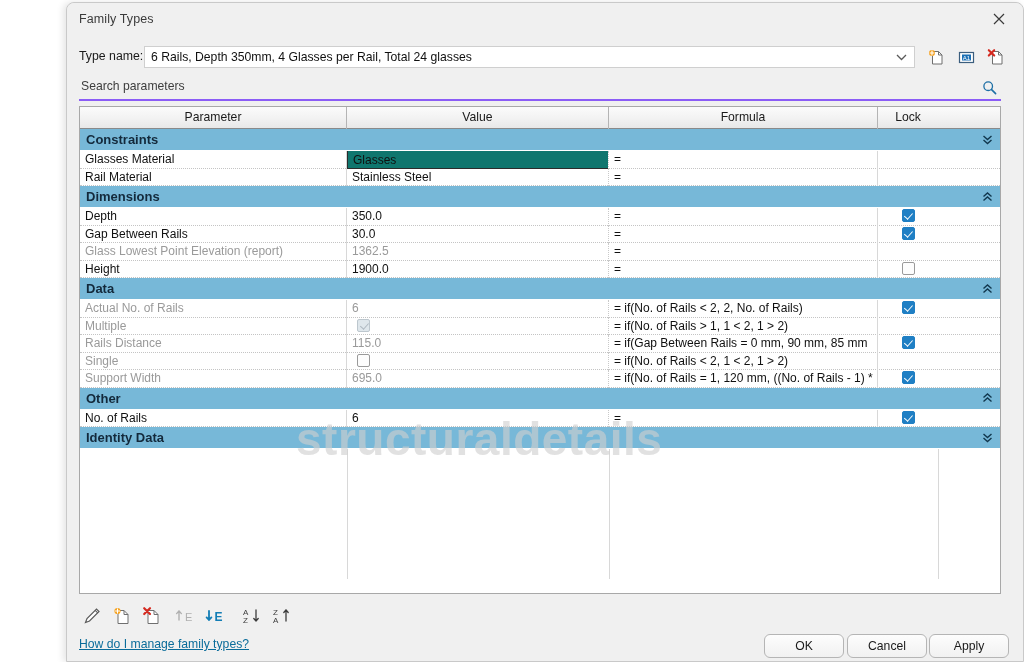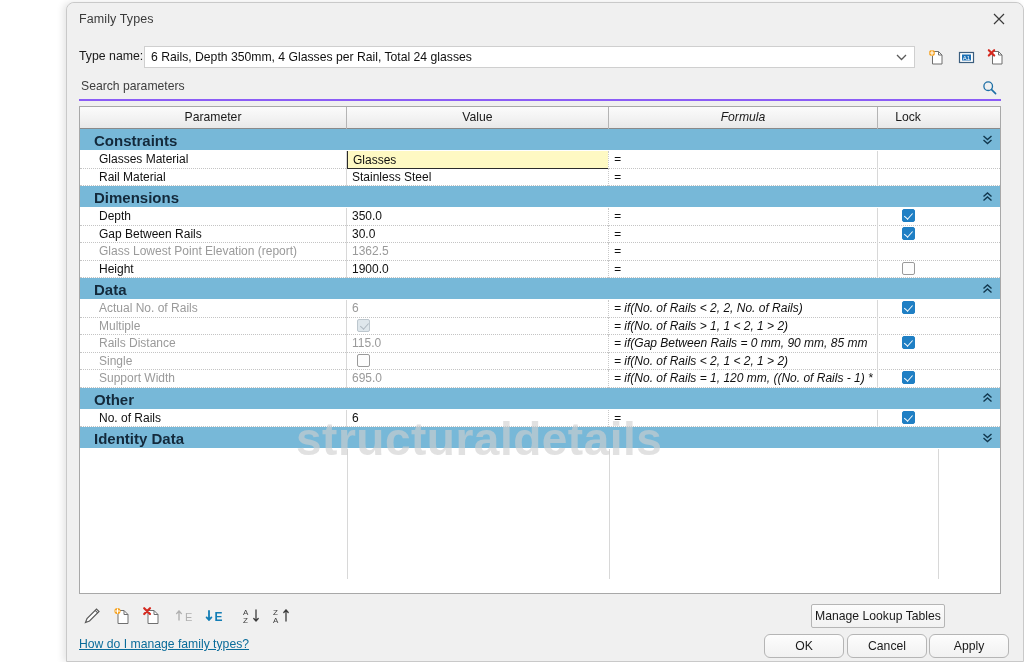--- a/index.html
+++ b/index.html
@@ -132,7 +132,7 @@
 
   .col-param { width: 267px; flex: none; box-sizing: border-box; }
   .col-value { width: 262px; flex: none; box-sizing: border-box; }
-  .col-formula { width: 269px; flex: none; box-sizing: border-box; font-style: italic; }
+  .col-formula { width: 269px; flex: none; box-sizing: border-box; }
   .col-lock { width: 60px; flex: none; box-sizing: border-box; }
 
   

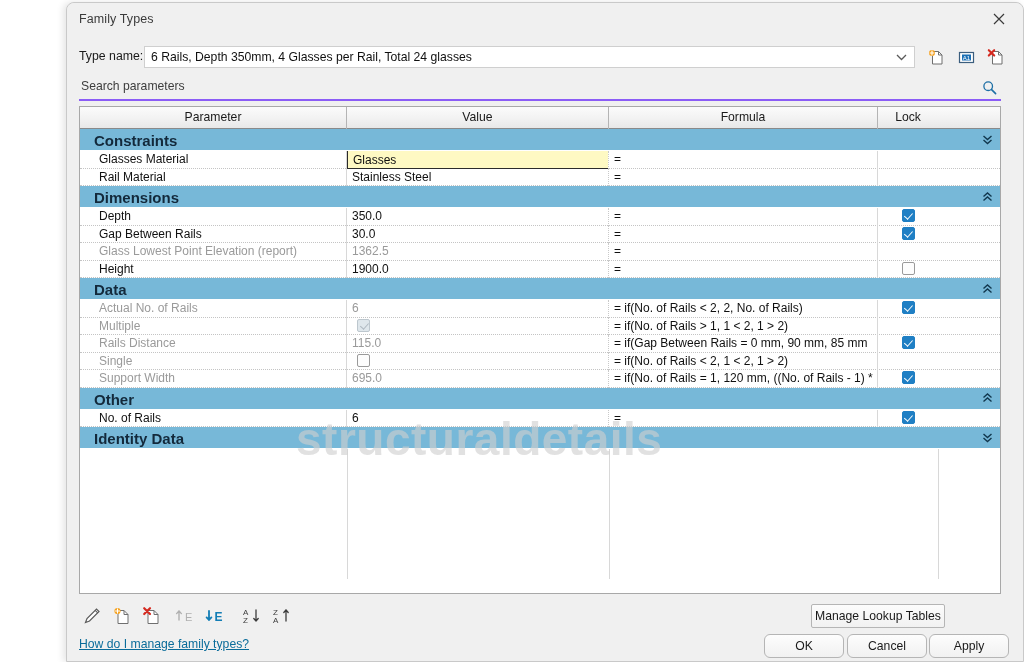--- a/index.html
+++ b/index.html
@@ -161,10 +161,9 @@
   .group .gname {
     position: absolute;
     left: 6px; top: 3px;
-    font-size: 15px;
+    font-size: 13px;
     font-weight: bold;
     color: #13293b;
-    margin-left: 8px;
   }
   .group .gchev {
     position: absolute;

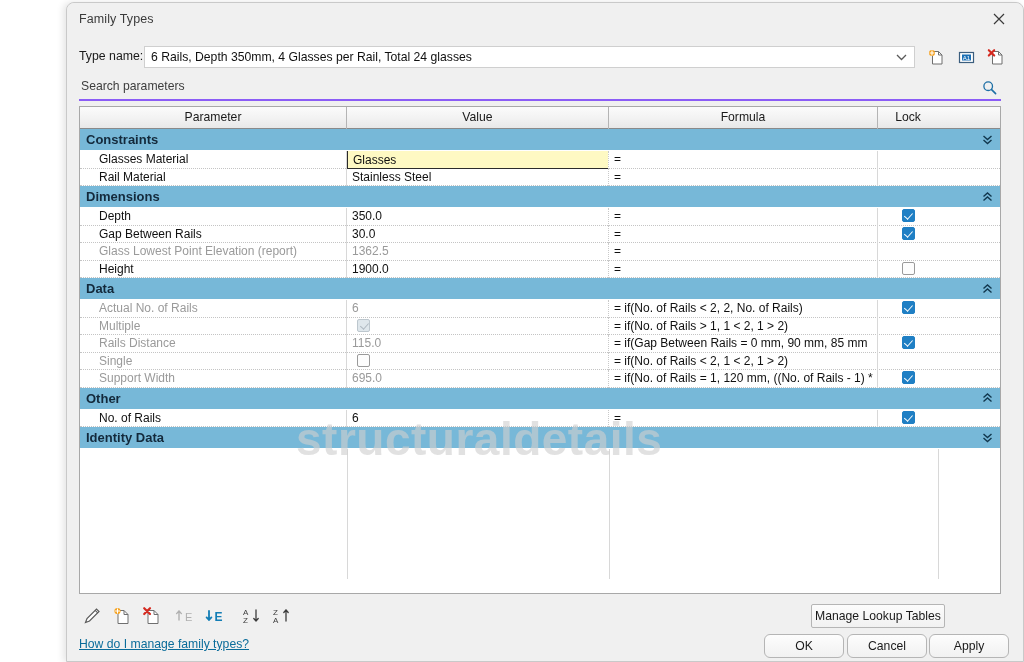--- a/index.html
+++ b/index.html
@@ -187,7 +187,7 @@
     position: relative;
     overflow: hidden;
   }
-  .drow .col-param { padding-left: 19px; border-right: 1px solid #d8d8d8; }
+  .drow .col-param { padding-left: 5px; border-right: 1px solid #d8d8d8; }
   .drow .col-value { padding-left: 5px; border-right: 1px dotted #c9c9c9; }
   .drow .col-formula { padding-left: 5px; border-right: 1px solid #d8d8d8; }
   .drow .col-lock { text-align: center; }

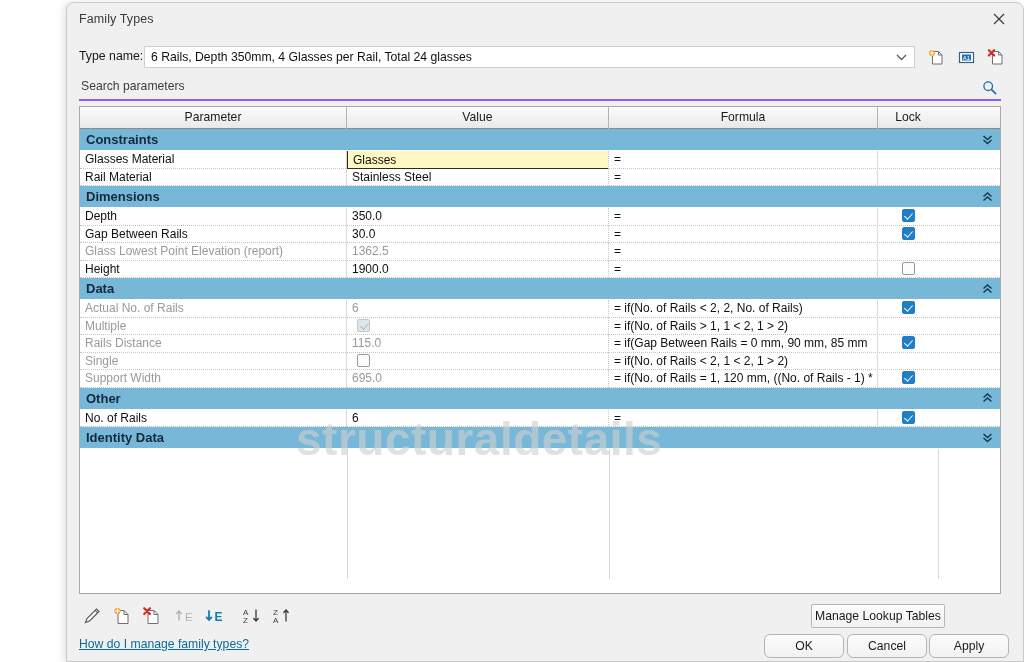--- a/index.html
+++ b/index.html
@@ -199,7 +199,7 @@
     width: 262px; height: 19px;
     border: 1.5px solid #2b2b2b;
     box-sizing: border-box;
-    background: #fef9c3;
+    background: #0f766e;
     z-index: 3;
   }
   .cellsel span {

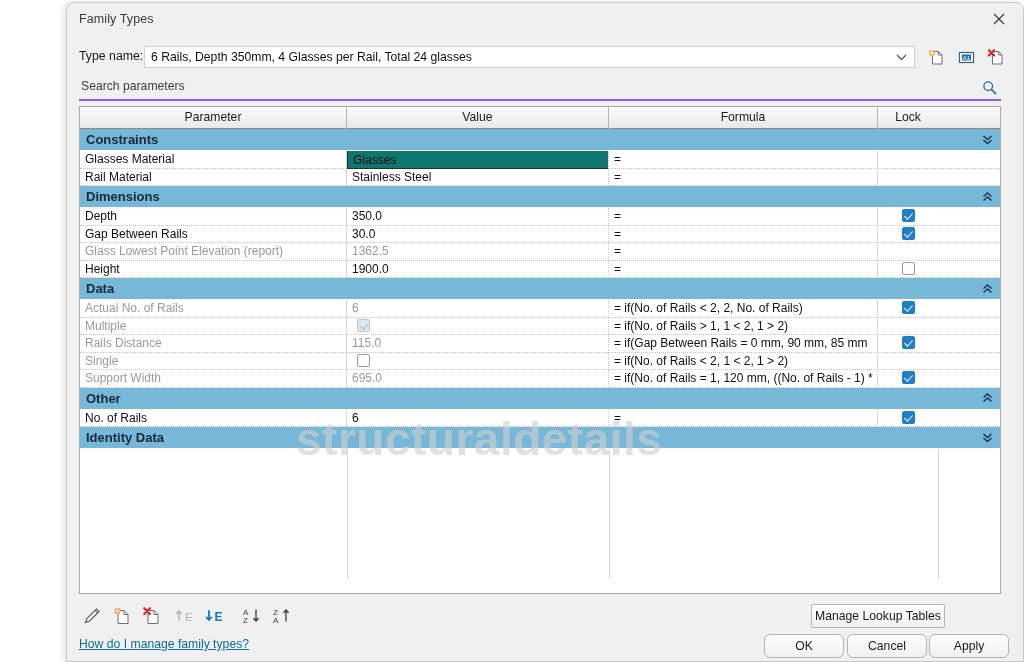--- a/index.html
+++ b/index.html
@@ -579,7 +579,6 @@
       </div>
     </div>
 
-    <div class="lookup-btn">Manage Lookup Tables</div>
 
     <div class="help-link">How do I manage family types?</div>
 

